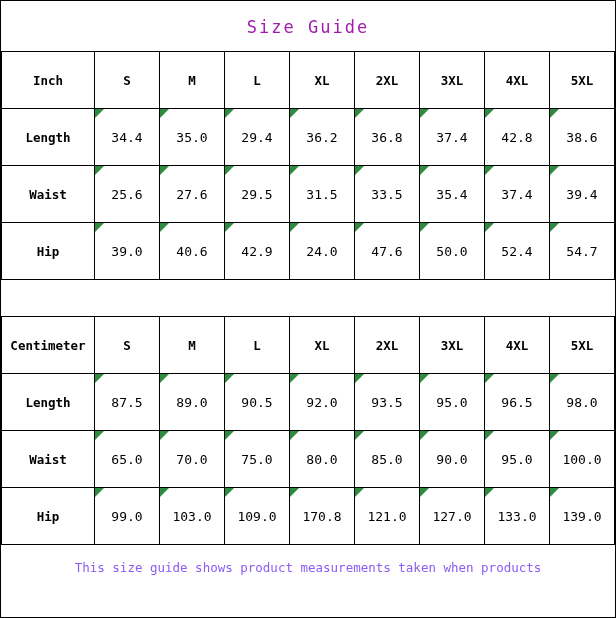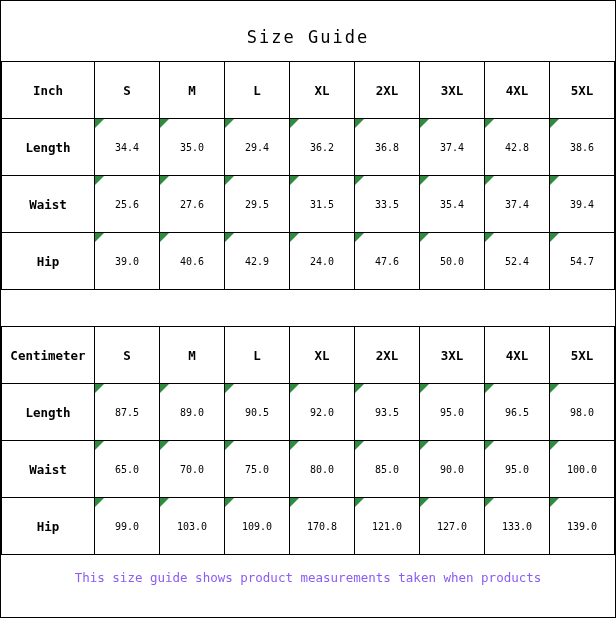--- a/index.html
+++ b/index.html
@@ -26,10 +26,10 @@
     text-align: center;
     font-size: 17px;
     letter-spacing: 2px;
-    padding-top: 26px;
+    padding-top: 16px;
     padding-bottom: 14px;
     font-weight: normal;
-    color: #000000;
+    color: #a21caf;
   }
   table.size-table {
     width: 100%;

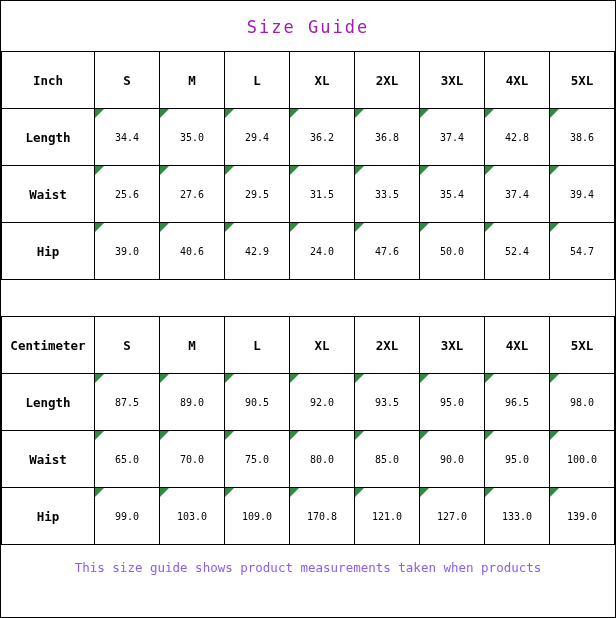--- a/index.html
+++ b/index.html
@@ -50,7 +50,7 @@
   }
   table.size-table td.value {
     font-weight: normal;
-    font-size: 10px;
+    font-size: 13px;
   }
   
   td.value::before {

